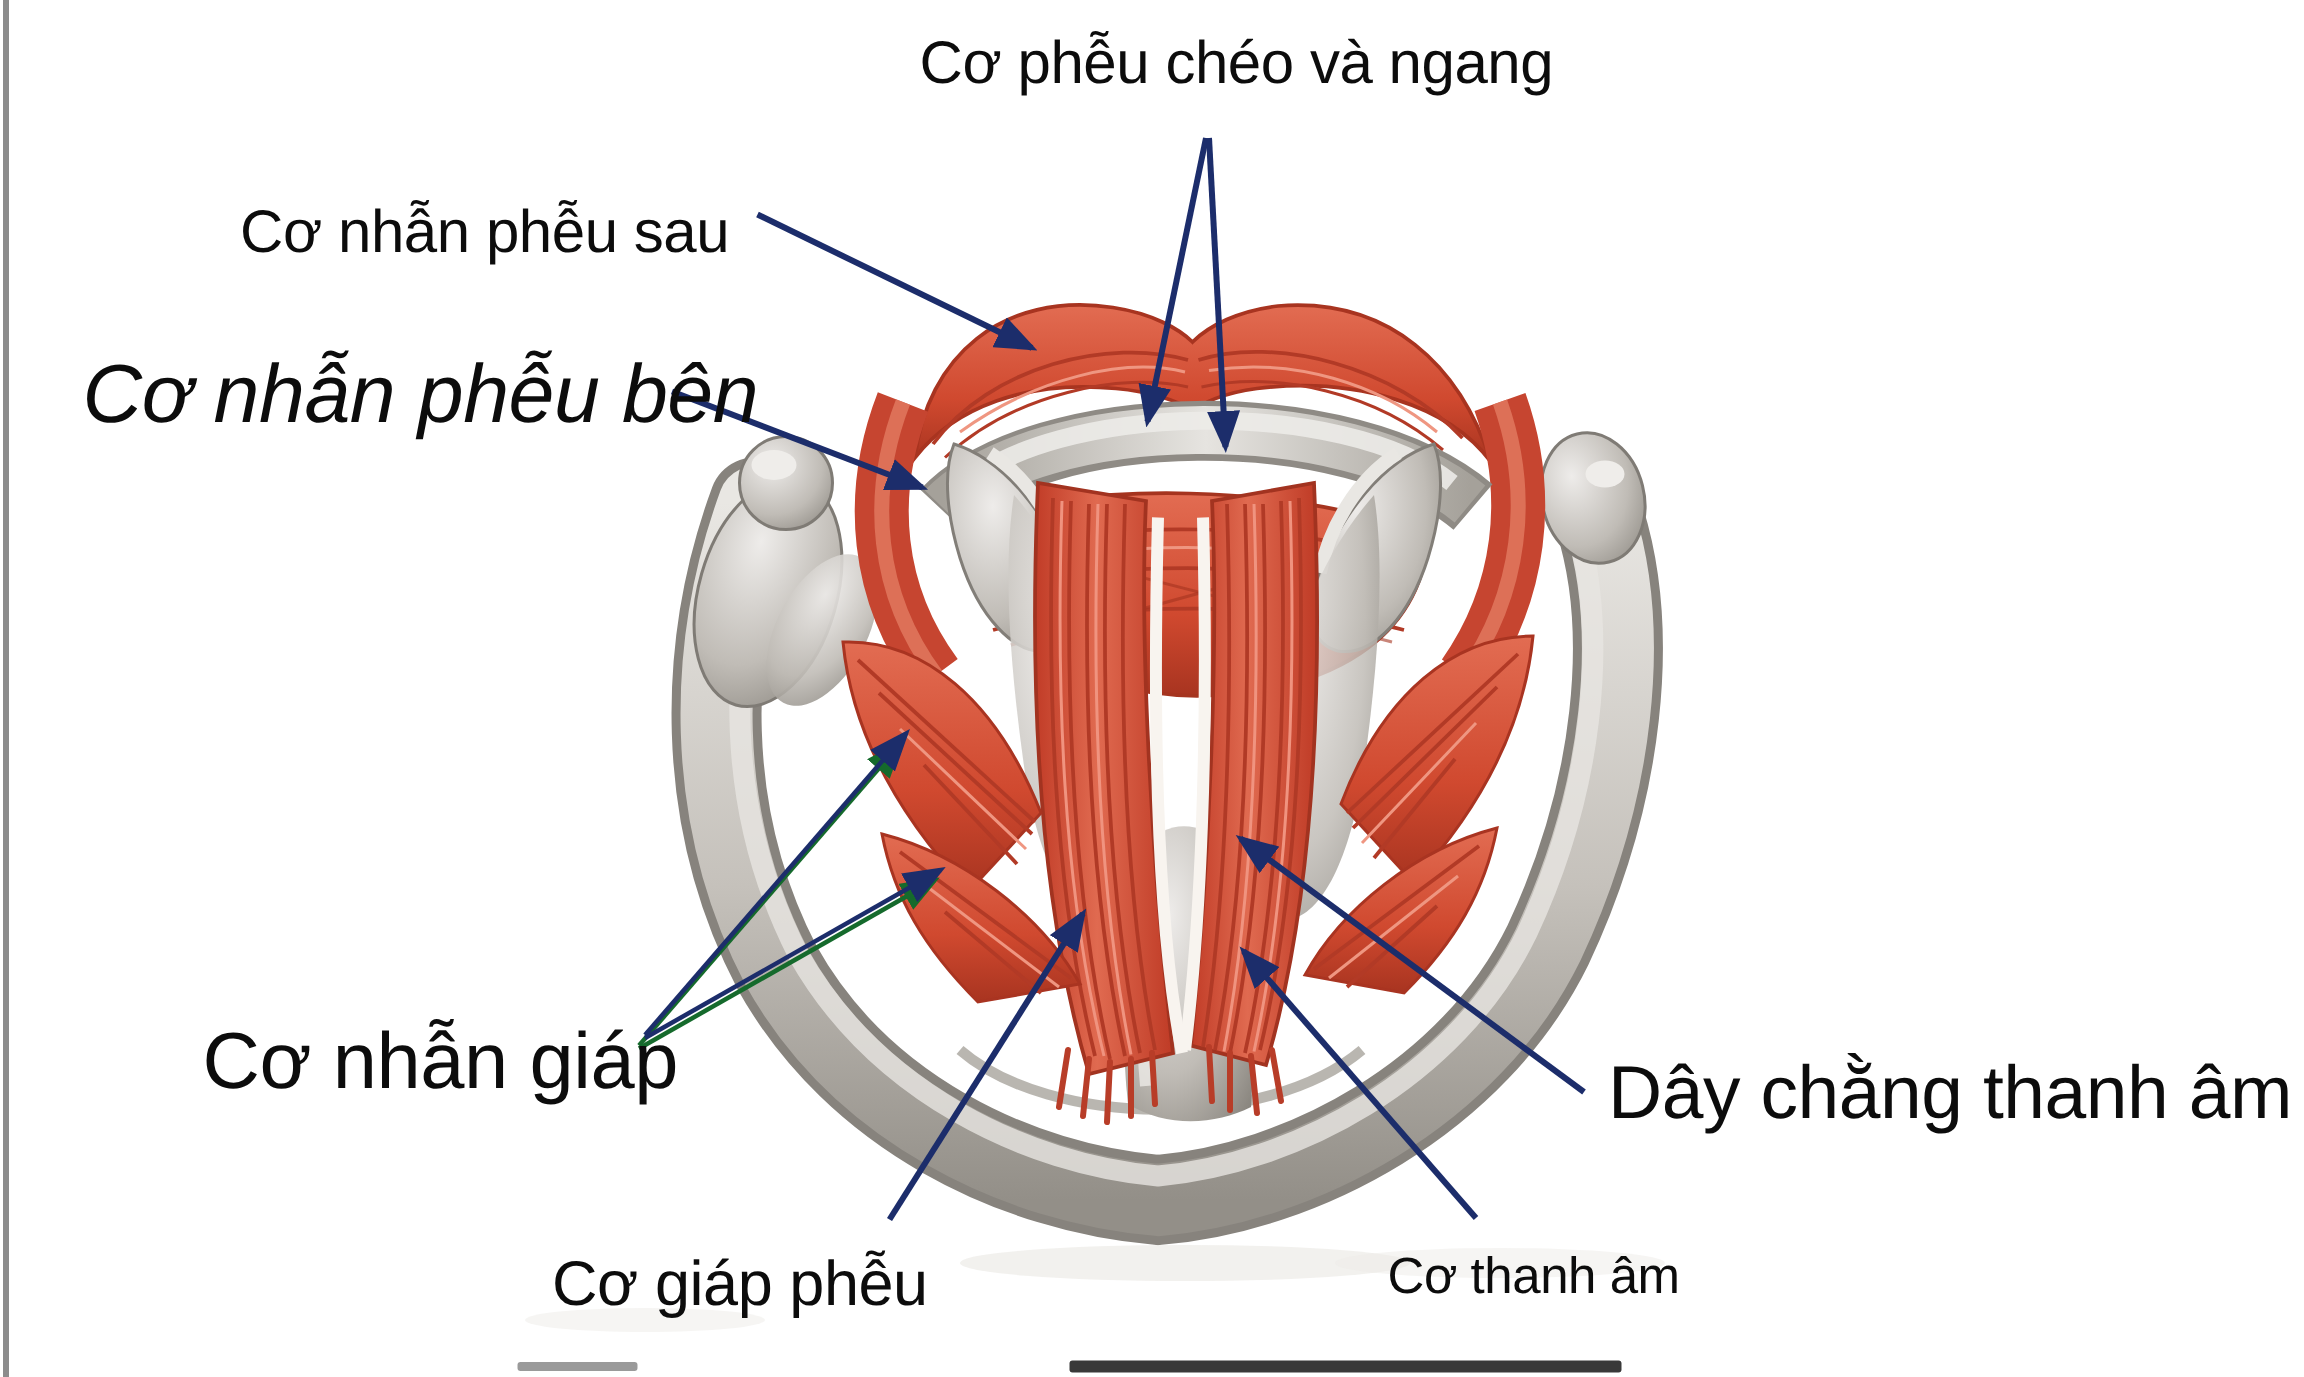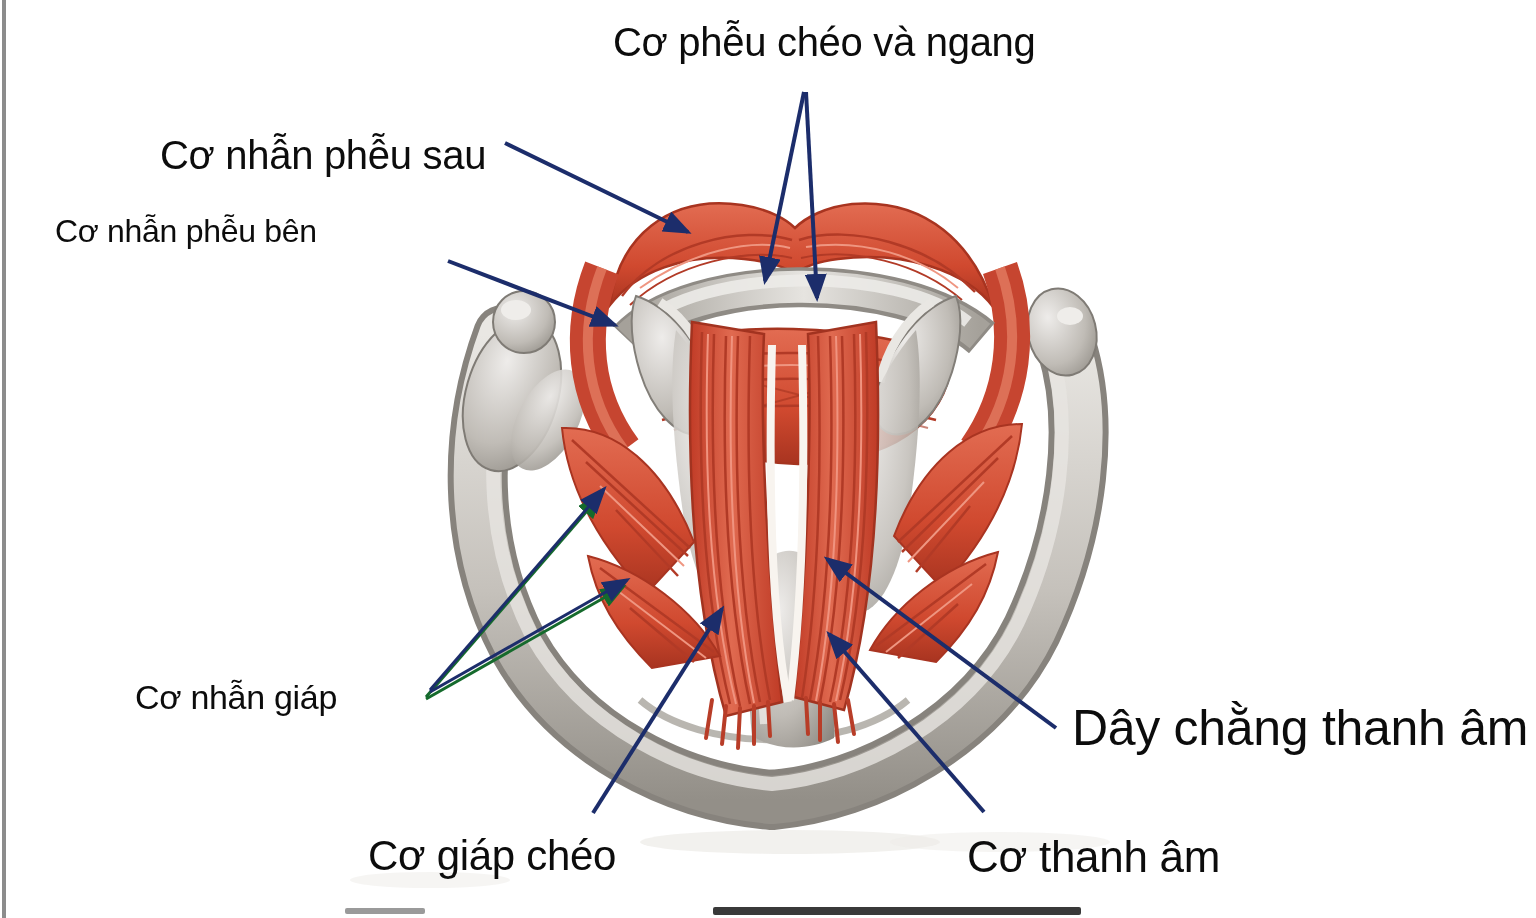--- a/index.html
+++ b/index.html
@@ -24,7 +24,7 @@
   }
   .lbl-top      {left:613px; top:20px;}
   .lbl-sau      {left:160px; top:99px;margin-top:34px;}
-  .lbl-ben      {left:55px;  top:214px; font-size:32px;}
+  .lbl-ben      {left:55px;  top:232px; font-size:55px;font-style:italic;}
   .lbl-giap     {left:135px; top:679px; font-size:34px;}
   .lbl-giappheu {left:368px; top:833px; font-size:42px;}
   .lbl-thanham  {left:967px; top:833px; font-size:44px;}

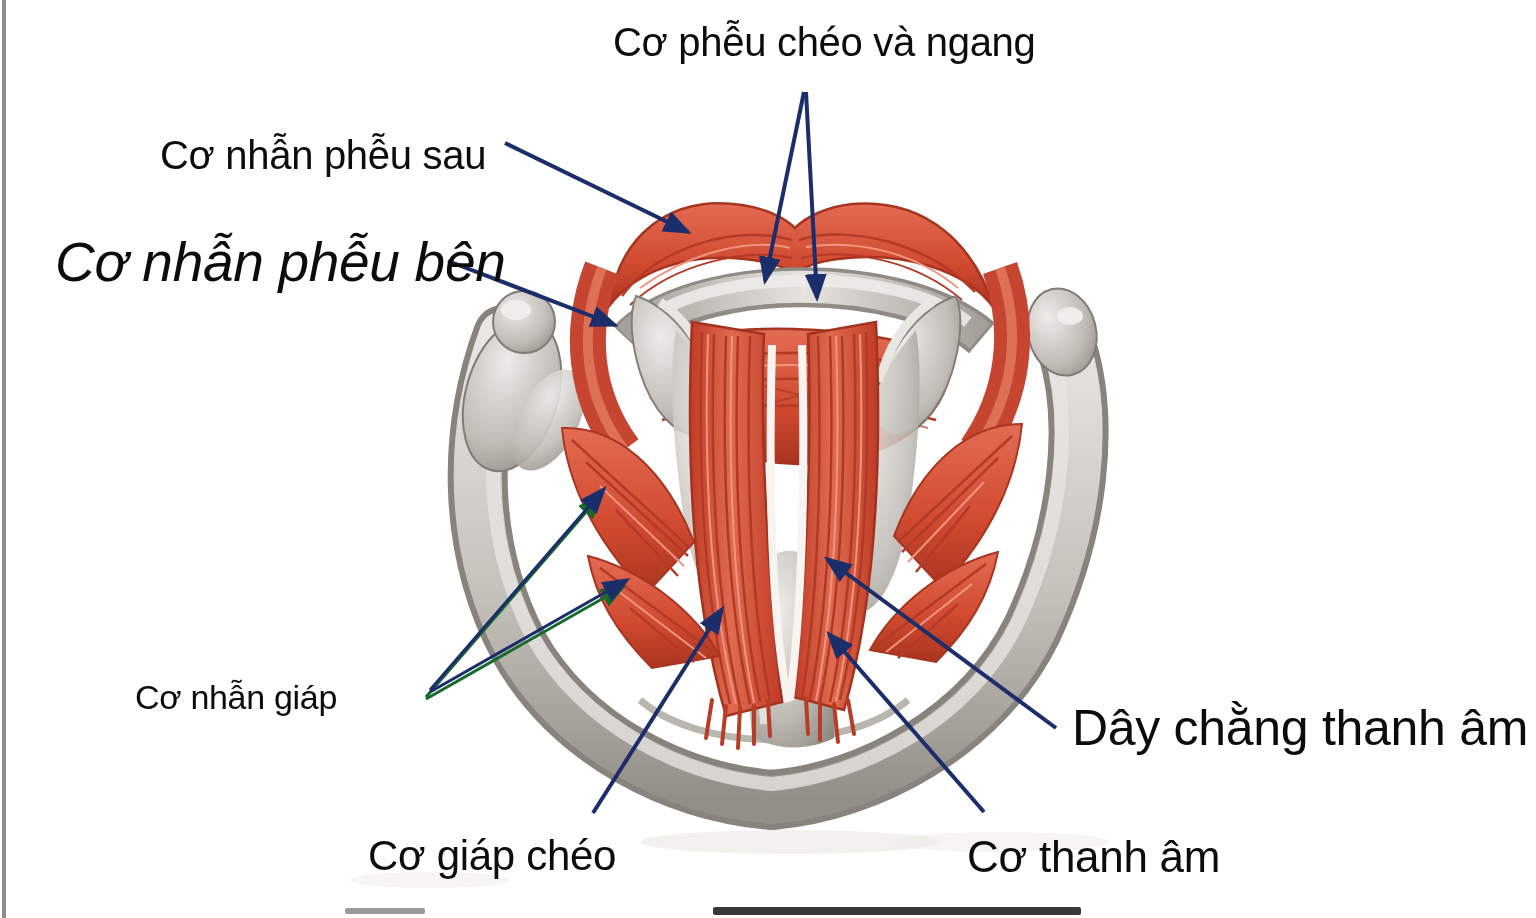--- a/index.html
+++ b/index.html
@@ -25,7 +25,7 @@
   .lbl-top      {left:613px; top:20px;}
   .lbl-sau      {left:160px; top:99px;margin-top:34px;}
   .lbl-ben      {left:55px;  top:232px; font-size:55px;font-style:italic;}
-  .lbl-giap     {left:135px; top:679px; font-size:34px;}
+  .lbl-giap     {left:135px; top:679px; font-size:53px;}
   .lbl-giappheu {left:368px; top:833px; font-size:42px;}
   .lbl-thanham  {left:967px; top:833px; font-size:44px;}
   .lbl-daychang {left:1072px;top:701px; font-size:50px;}

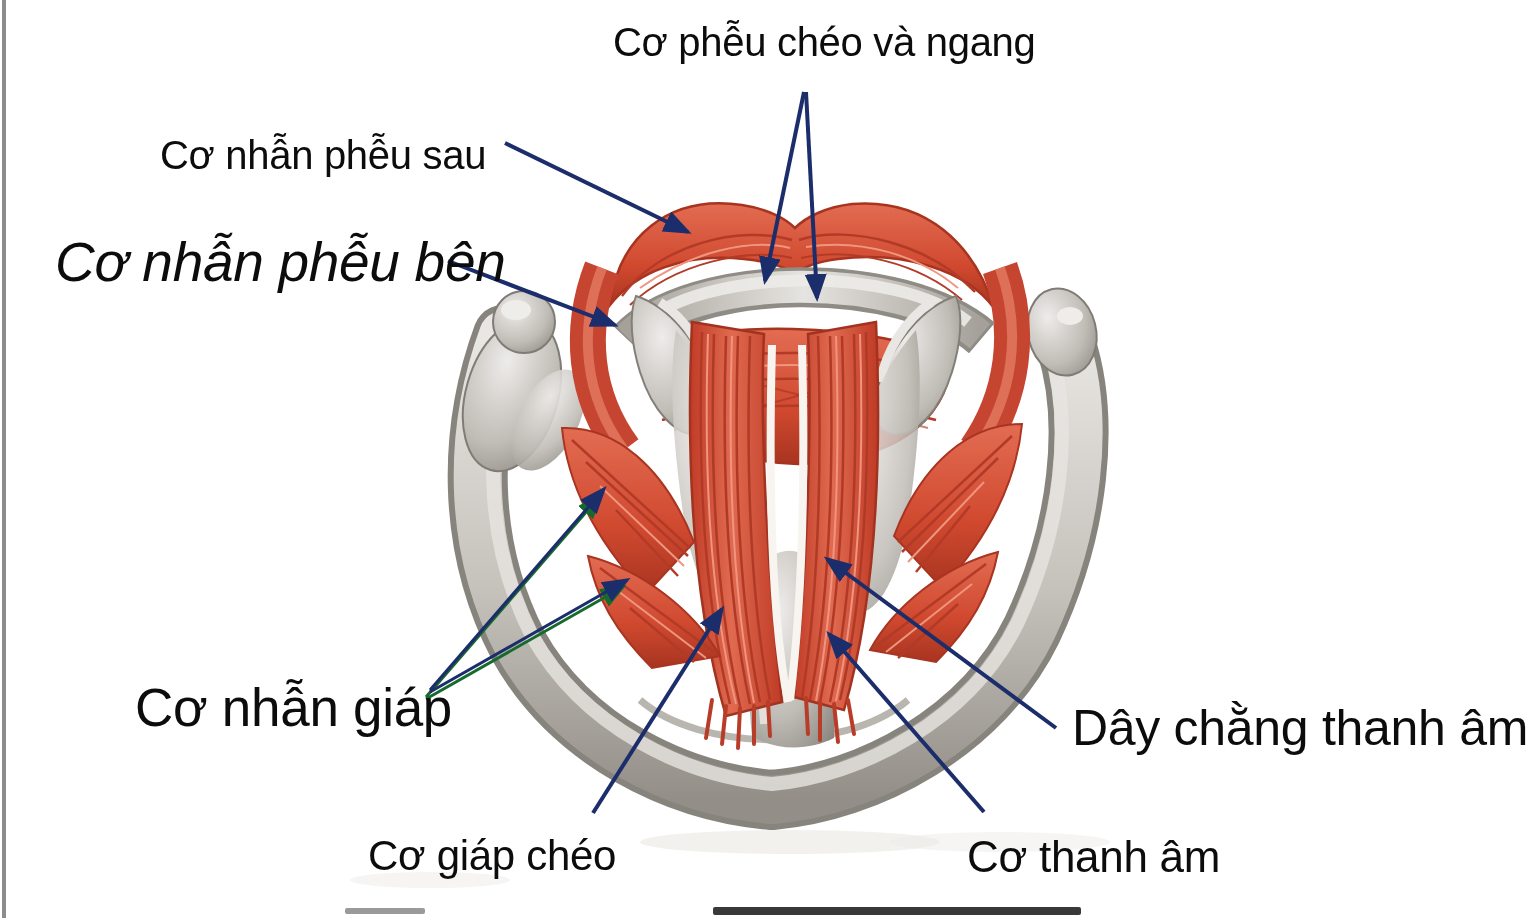--- a/index.html
+++ b/index.html
@@ -260,7 +260,7 @@
   <div class="fig-label lbl-sau">Cơ nhẫn phễu sau</div>
   <div class="fig-label lbl-ben">Cơ nhẫn phễu bên</div>
   <div class="fig-label lbl-giap">Cơ nhẫn giáp</div>
-  <div class="fig-label lbl-giappheu">Cơ giáp chéo</div>
+  <div class="fig-label lbl-giappheu">Cơ giáp phễu</div>
   <div class="fig-label lbl-thanham">Cơ thanh âm</div>
   <div class="fig-label lbl-daychang">Dây chằng thanh âm</div>
 

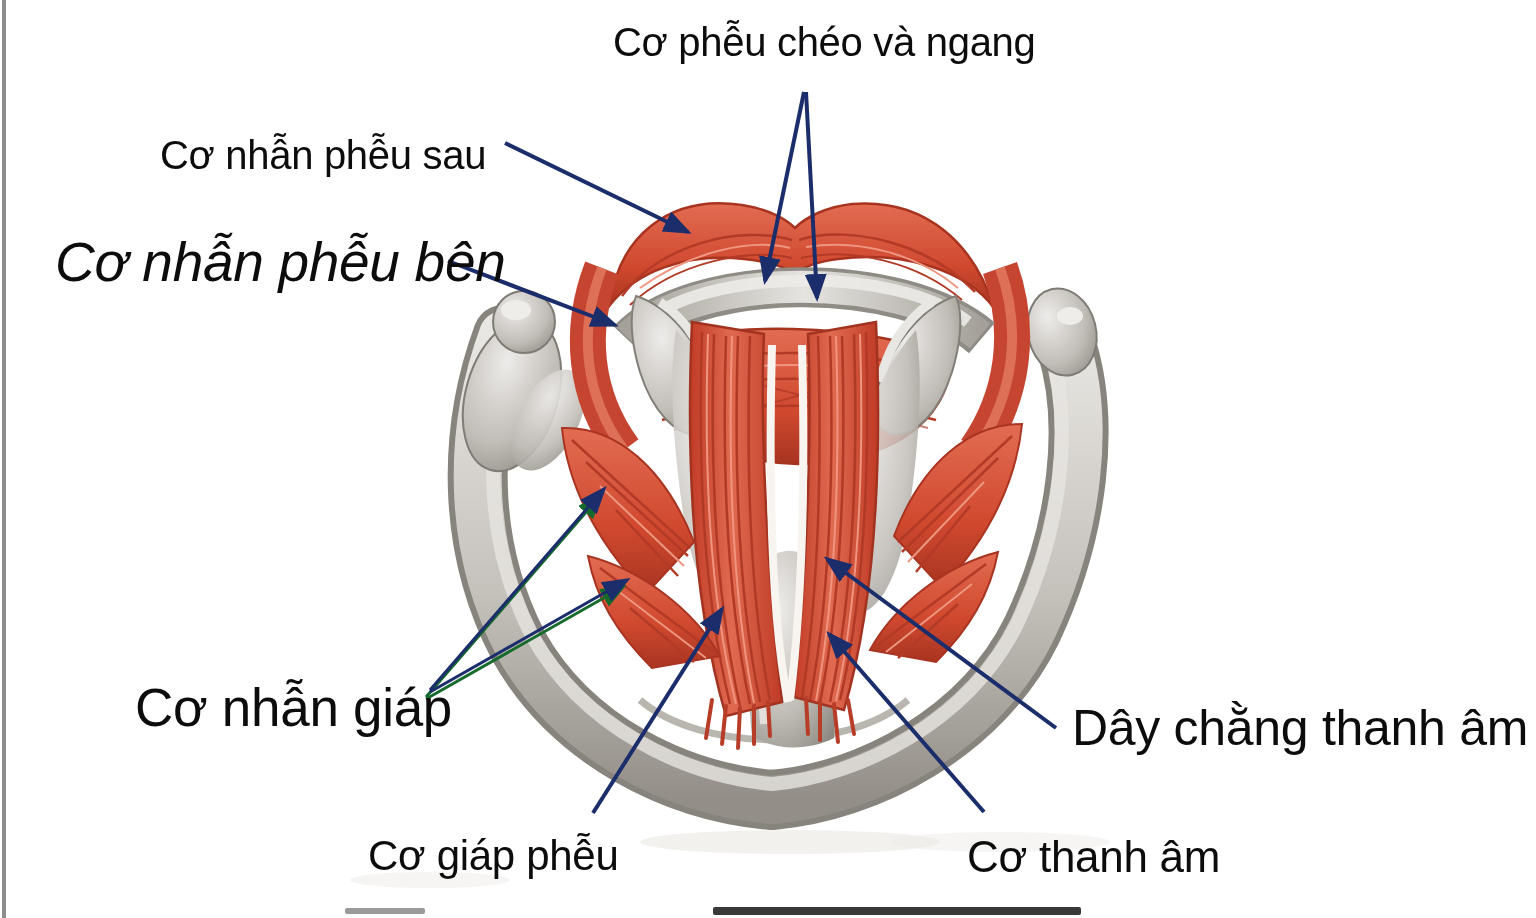--- a/index.html
+++ b/index.html
@@ -27,7 +27,7 @@
   .lbl-ben      {left:55px;  top:232px; font-size:55px;font-style:italic;}
   .lbl-giap     {left:135px; top:679px; font-size:53px;}
   .lbl-giappheu {left:368px; top:833px; font-size:42px;}
-  .lbl-thanham  {left:967px; top:833px; font-size:44px;}
+  .lbl-thanham  {left:925px; top:833px; font-size:34px;}
   .lbl-daychang {left:1072px;top:701px; font-size:50px;}
   .art{position:absolute;left:0;top:0;}
   .cutoff-bar{

